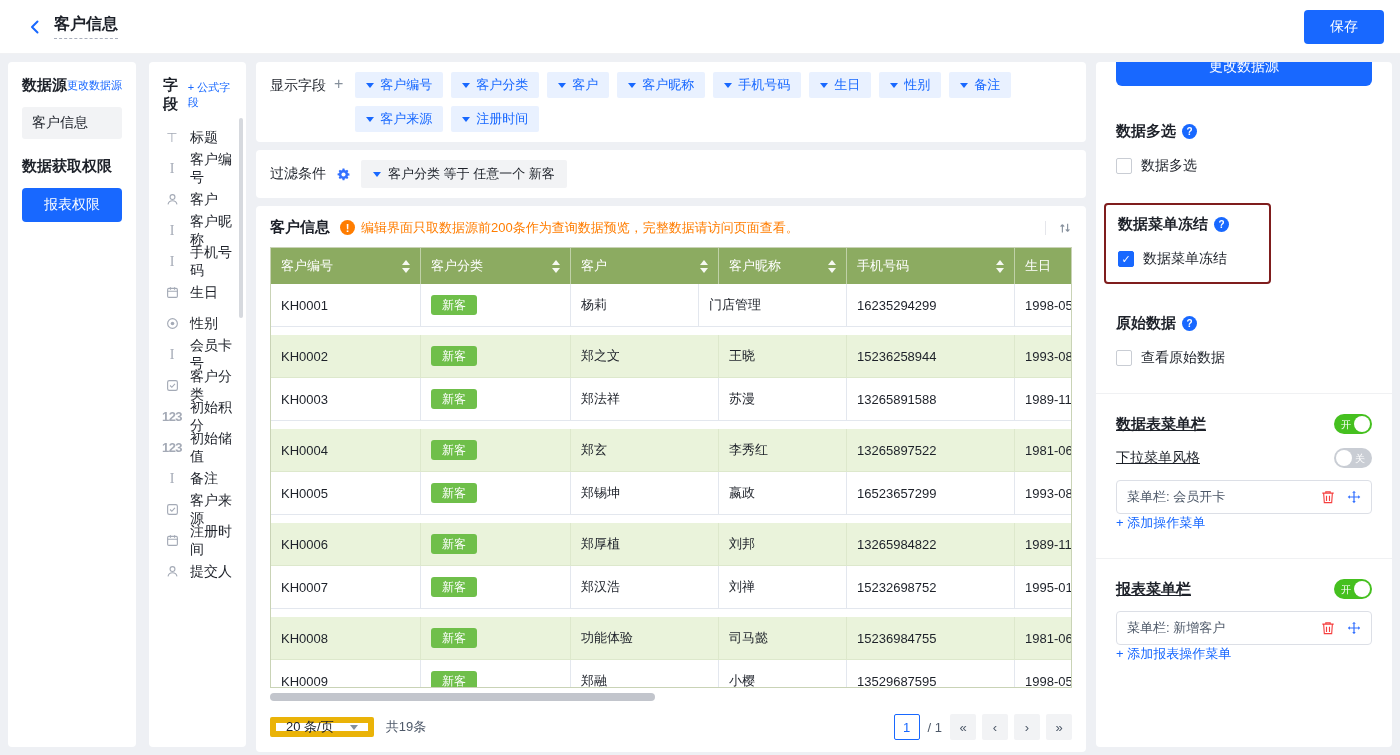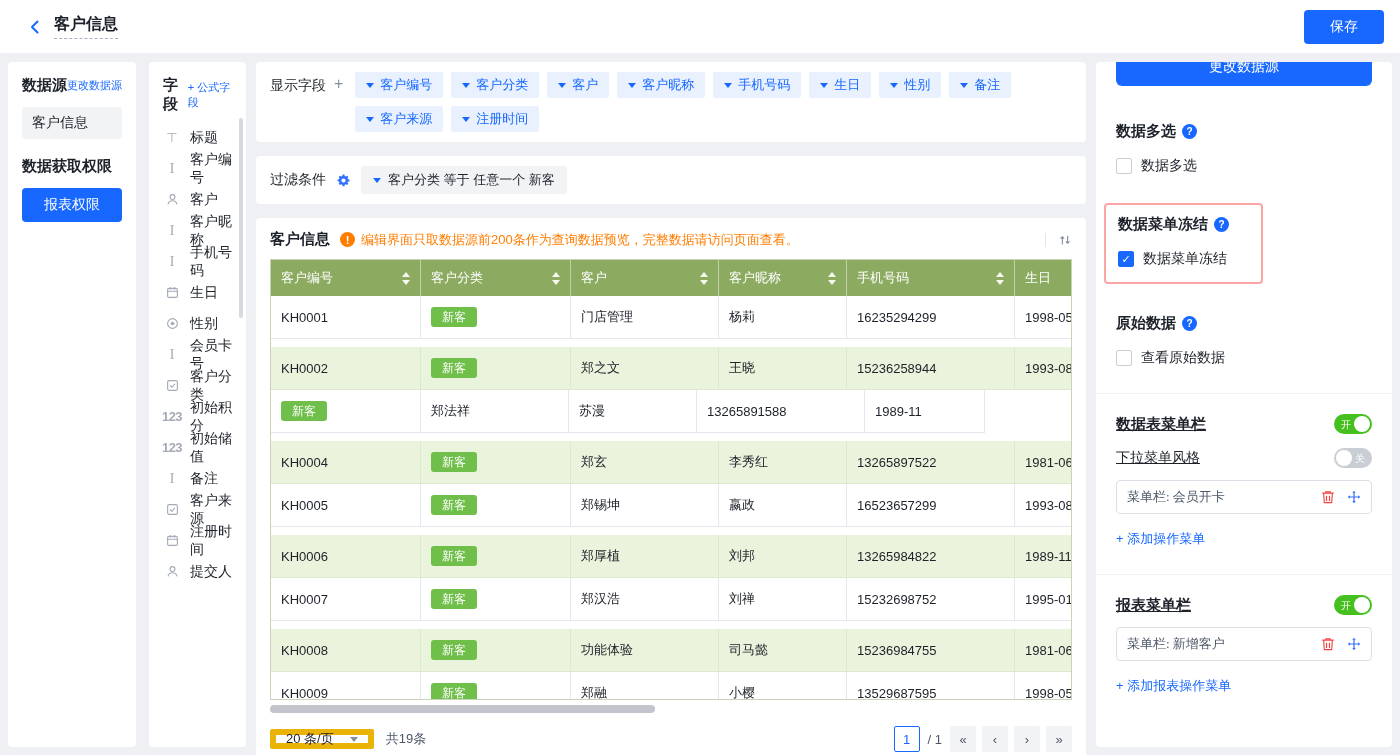--- a/index.html
+++ b/index.html
@@ -37,7 +37,7 @@
   .v-scrollbar { position: absolute; right: 3px; top: 56px; width: 4px; height: 200px; background: #d6d9de; border-radius: 2px; }
 
   
-  .mid-col { width: 830px; flex: none; display: flex; flex-direction: column; gap: 14px; }
+  .mid-col { width: 830px; flex: none; display: flex; flex-direction: column; gap: 8px; }
   .display-card { padding: 10px 14px; display: flex; gap: 8px; }
   .display-label { padding-top: 5px; white-space: nowrap; }
   .plus { color: #86909c; font-size: 16px; padding-top: 3px; cursor: pointer; }

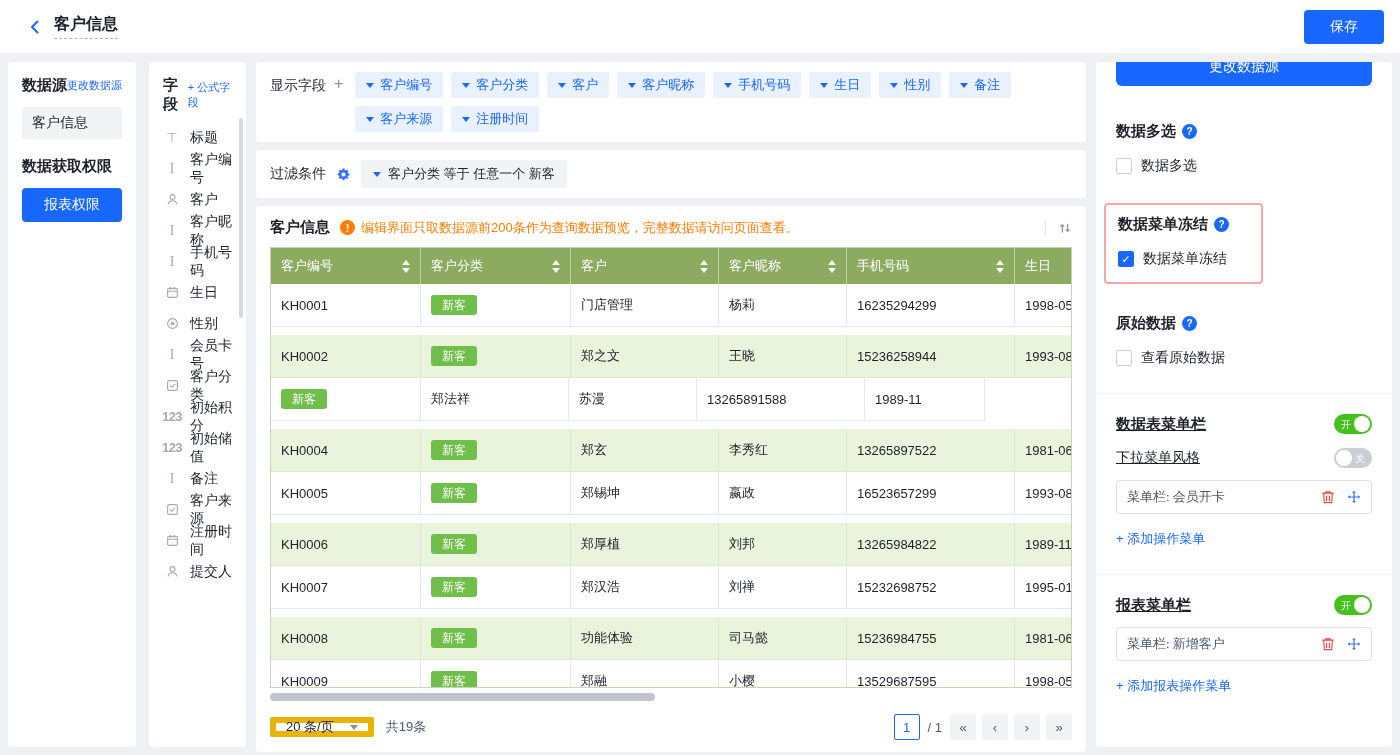--- a/index.html
+++ b/index.html
@@ -90,7 +90,7 @@
   .cb-row { display: flex; align-items: center; gap: 9px; font-size: 14px; margin-top: 16px; cursor: pointer; }
   .cb { width: 16px; height: 16px; border: 1px solid #c9cdd4; border-radius: 2px; background: #fff; flex: none; display: flex; align-items: center; justify-content: center; font-size: 11px; color: transparent; }
   .cb.checked { background: #1868ff; border-color: #1868ff; color: #fff; }
-  .red-box { border: 2px solid #fca5a5; border-radius: 4px; margin: 28px 0 0 -12px; padding: 10px 32px 14px 12px; width: max-content; }
+  .red-box { border: 2px solid #7f1d1d; border-radius: 4px; margin: 28px 0 0 -12px; padding: 10px 40px 14px 12px; width: max-content; }
   .mt30 { margin-top: 30px; }
   .divider { height: 1px; background: #f0f1f3; margin: 26px -20px 0; }
   .toggle-row { display: flex; align-items: center; justify-content: space-between; margin-top: 20px; text-decoration: underline; }

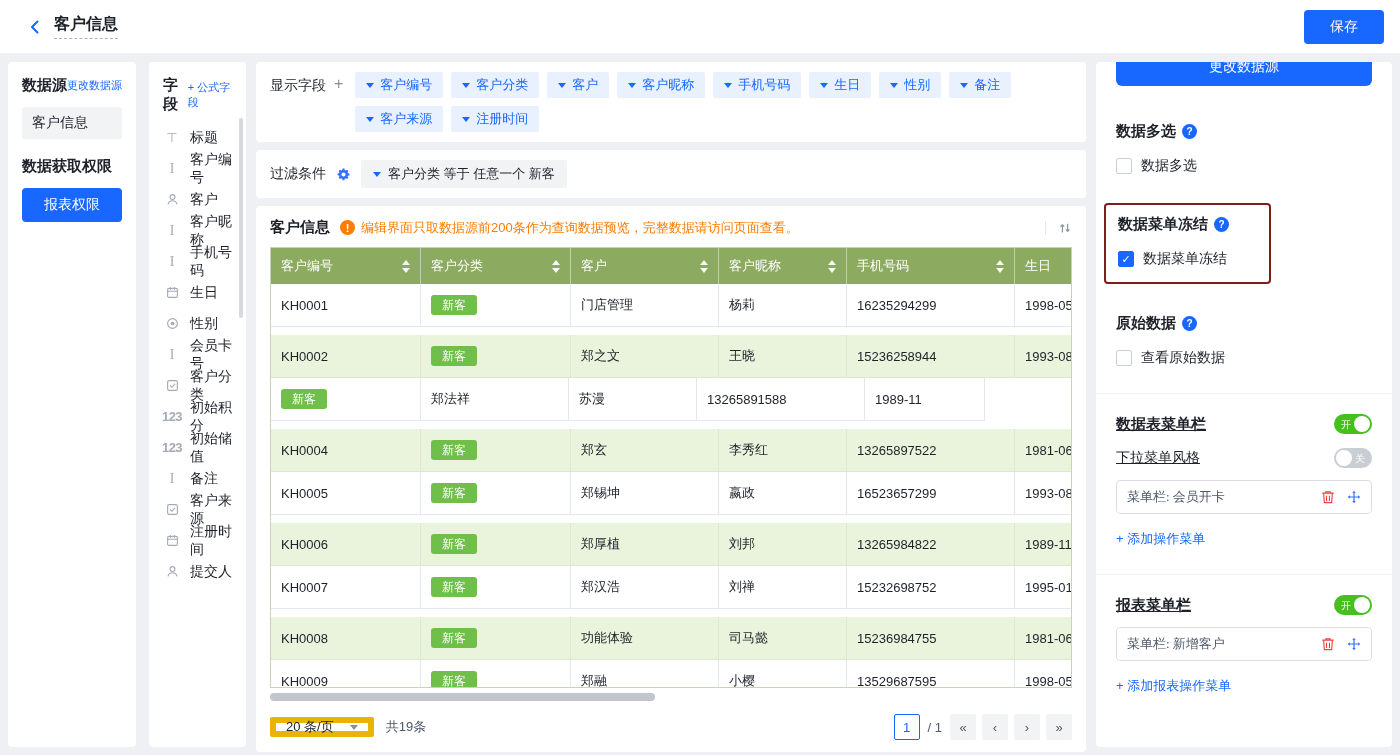--- a/index.html
+++ b/index.html
@@ -364,8 +364,8 @@
             <div class="td c1">
               <span class="badge">新客</span>
             </div>
+            <div class="td c3">杨莉</div>
             <div class="td c2">门店管理</div>
-            <div class="td c3">杨莉</div>
             <div class="td c4">16235294299</div>
             <div class="td c5">1998-05</div>
           </div>

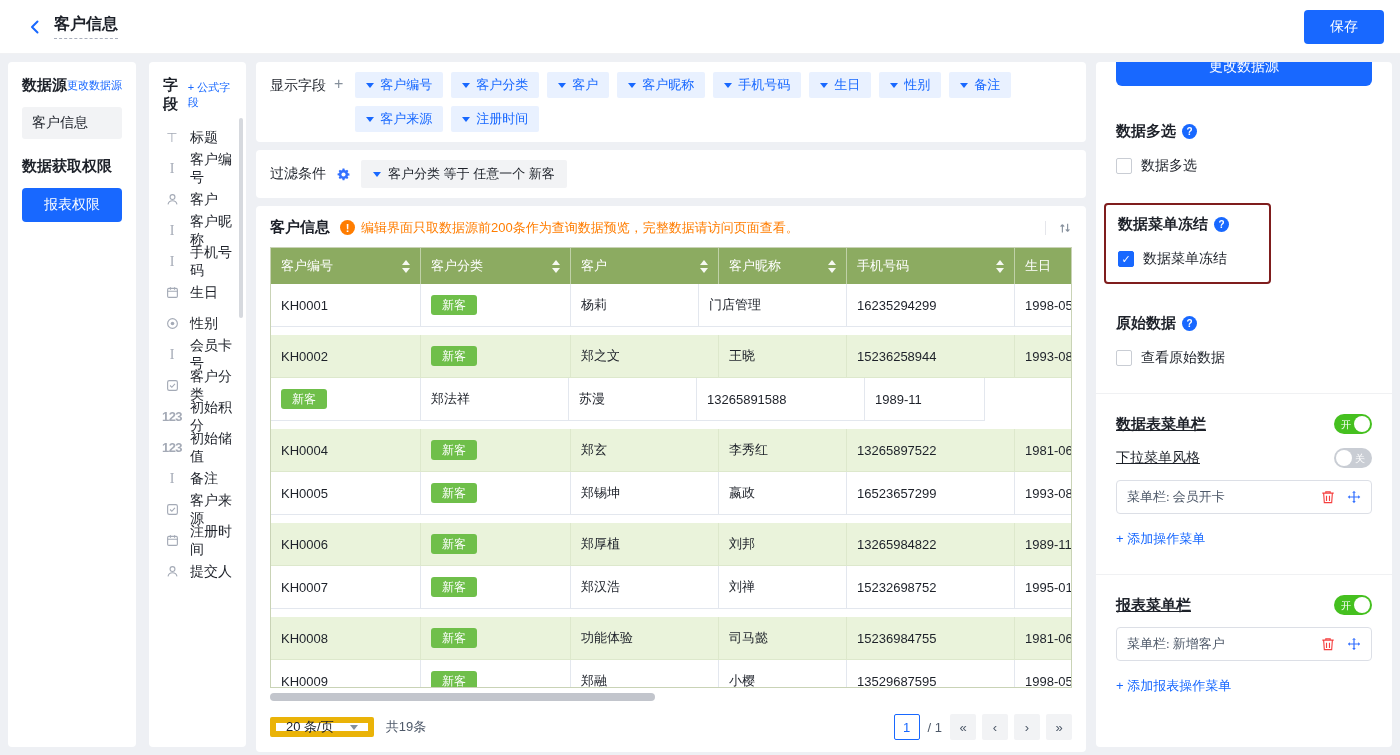--- a/index.html
+++ b/index.html
@@ -380,6 +380,7 @@
             <div class="td c5">1993-08</div>
           </div>
           <div class="tr">
+            <div class="td c0">KH0003</div>
             <div class="td c1">
               <span class="badge">新客</span>
             </div>

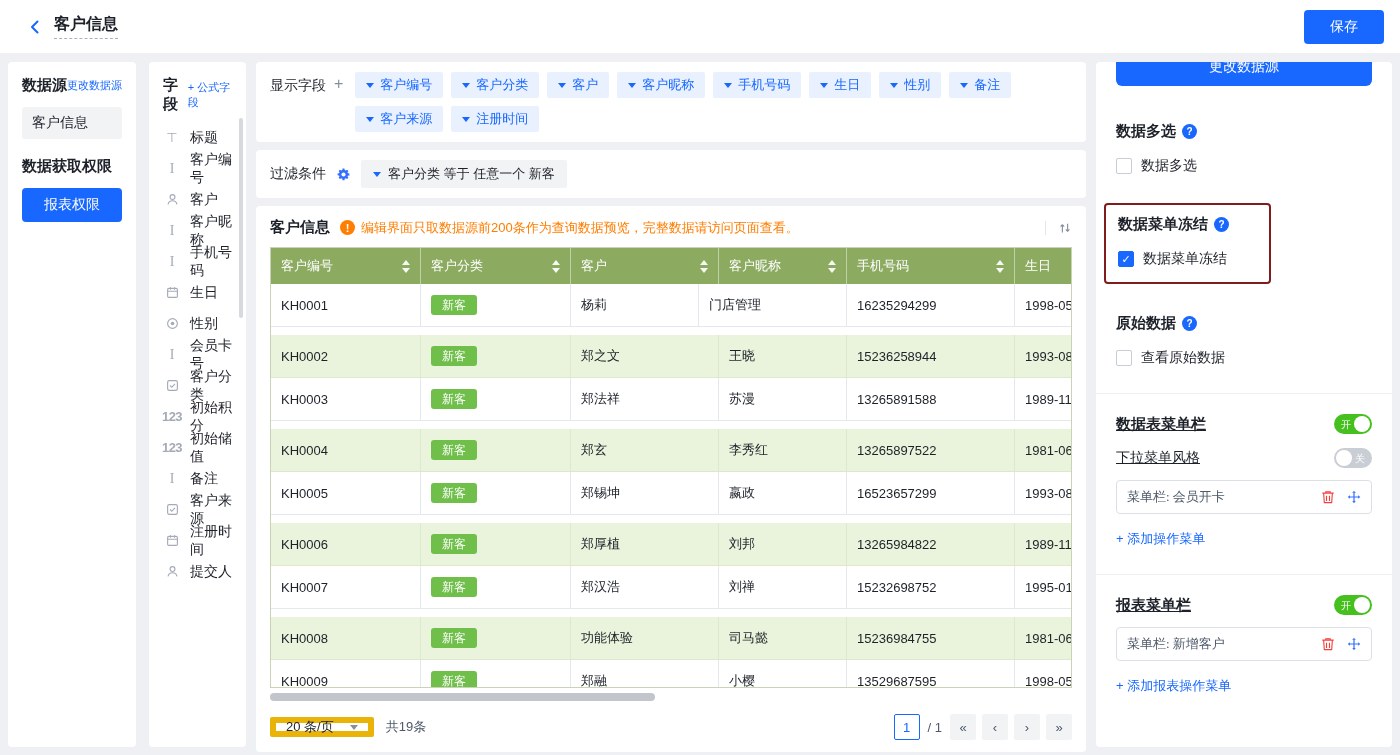--- a/index.html
+++ b/index.html
@@ -105,7 +105,7 @@
   .tog.on .t-label { left: 7px; }
   .tog.off .t-label { right: 7px; }
   .menu-item { border: 1px solid #dcdfe6; border-radius: 4px; height: 34px; display: flex; align-items: center; gap: 12px; padding: 0 10px; margin-top: 12px; font-size: 13px; color: #4e5969; }
-  .mi-label { flex: 1; overflow: hidden; white-space: nowrap; font-family: Liberation Serif, serif; }
+  .mi-label { flex: 1; overflow: hidden; white-space: nowrap; }
   .icon-btn { display: flex; align-items: center; cursor: pointer; flex: none; }
   .add-link { color: #1868ff; font-size: 13px; margin-top: 16px; cursor: pointer; }
 </style>

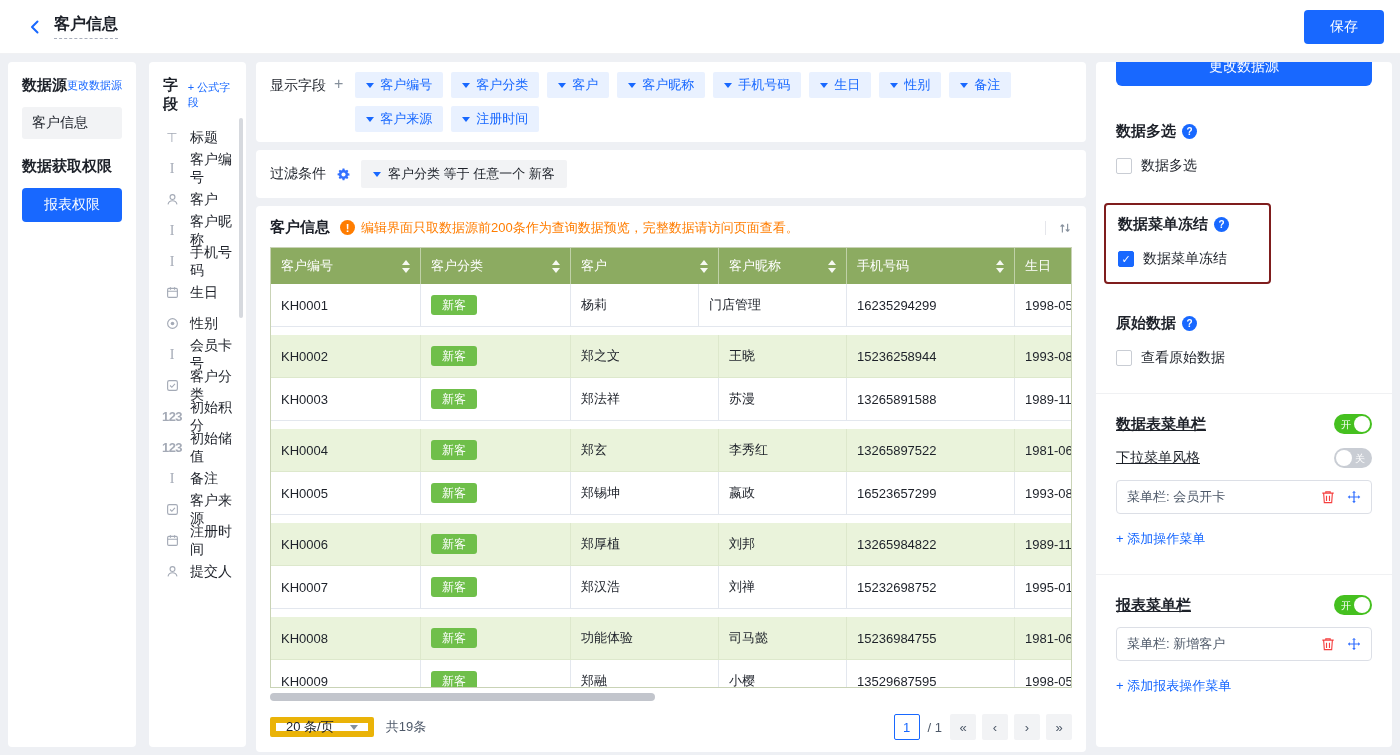--- a/index.html
+++ b/index.html
@@ -107,7 +107,7 @@
   .menu-item { border: 1px solid #dcdfe6; border-radius: 4px; height: 34px; display: flex; align-items: center; gap: 12px; padding: 0 10px; margin-top: 12px; font-size: 13px; color: #4e5969; }
   .mi-label { flex: 1; overflow: hidden; white-space: nowrap; }
   .icon-btn { display: flex; align-items: center; cursor: pointer; flex: none; }
-  .add-link { color: #1868ff; font-size: 13px; margin-top: 16px; cursor: pointer; }
+  .add-link { color: #1868ff; font-size: 13px; cursor: pointer; }
 </style>
 </head>
 <body>

